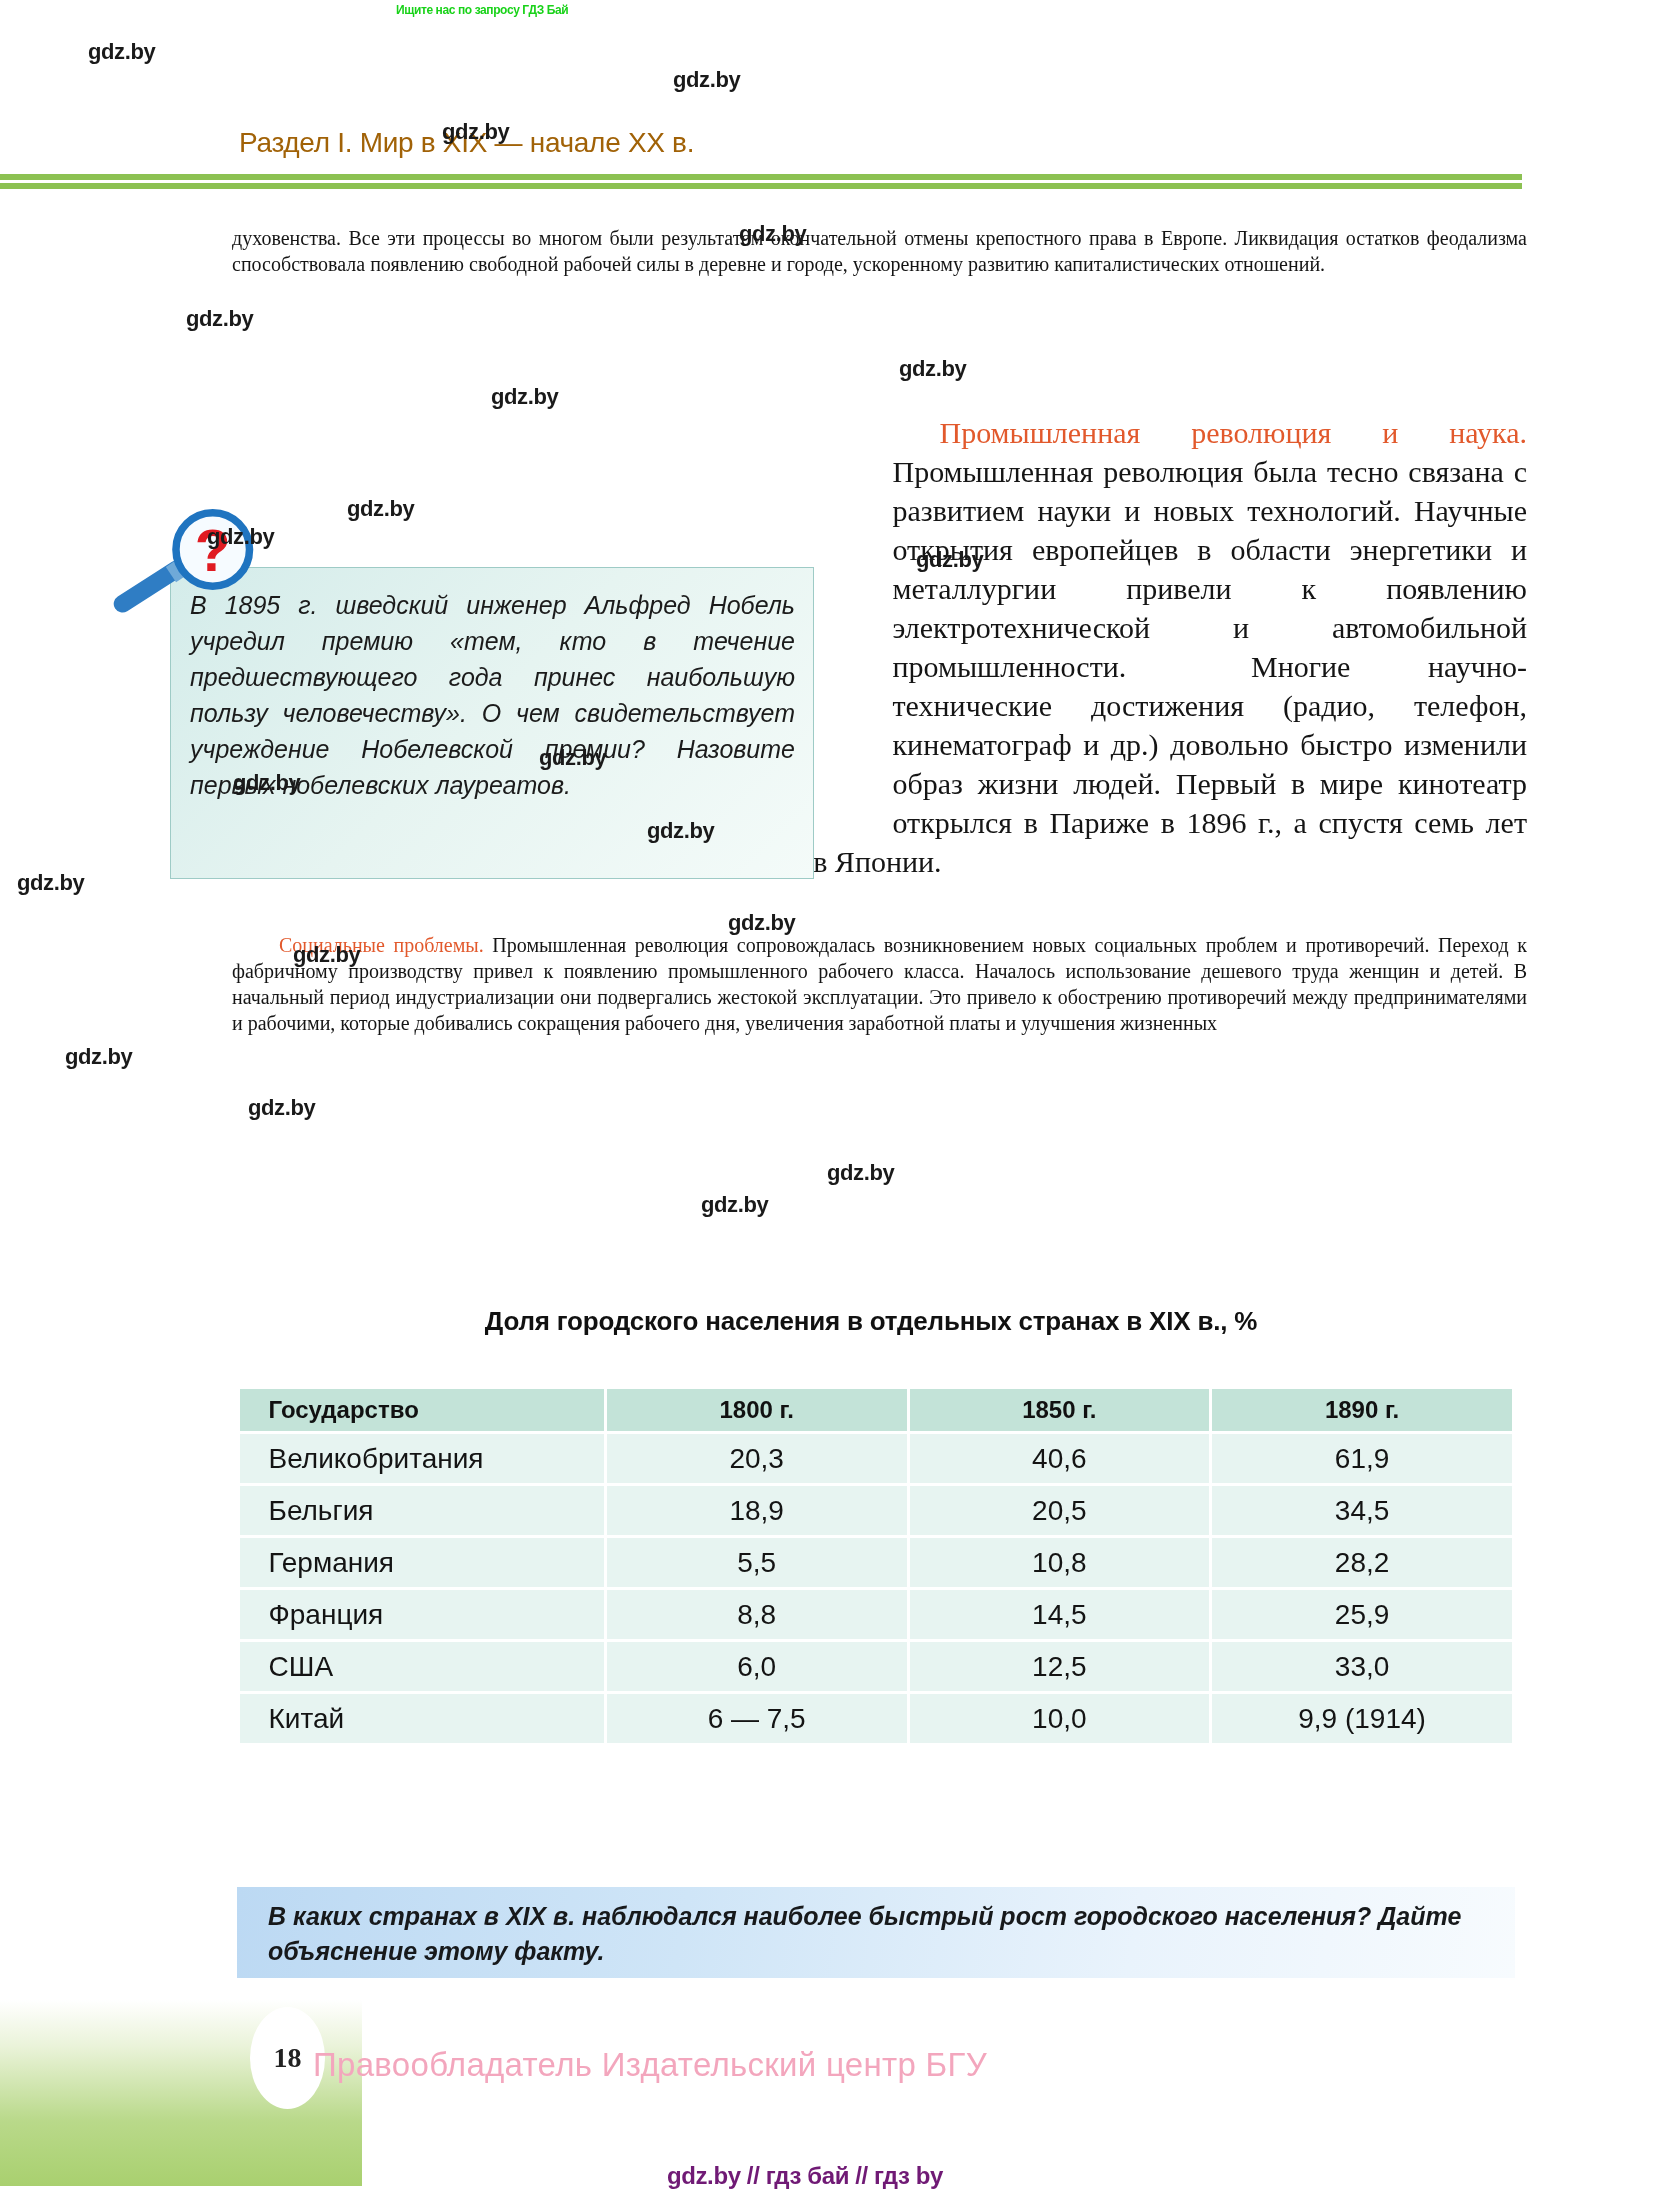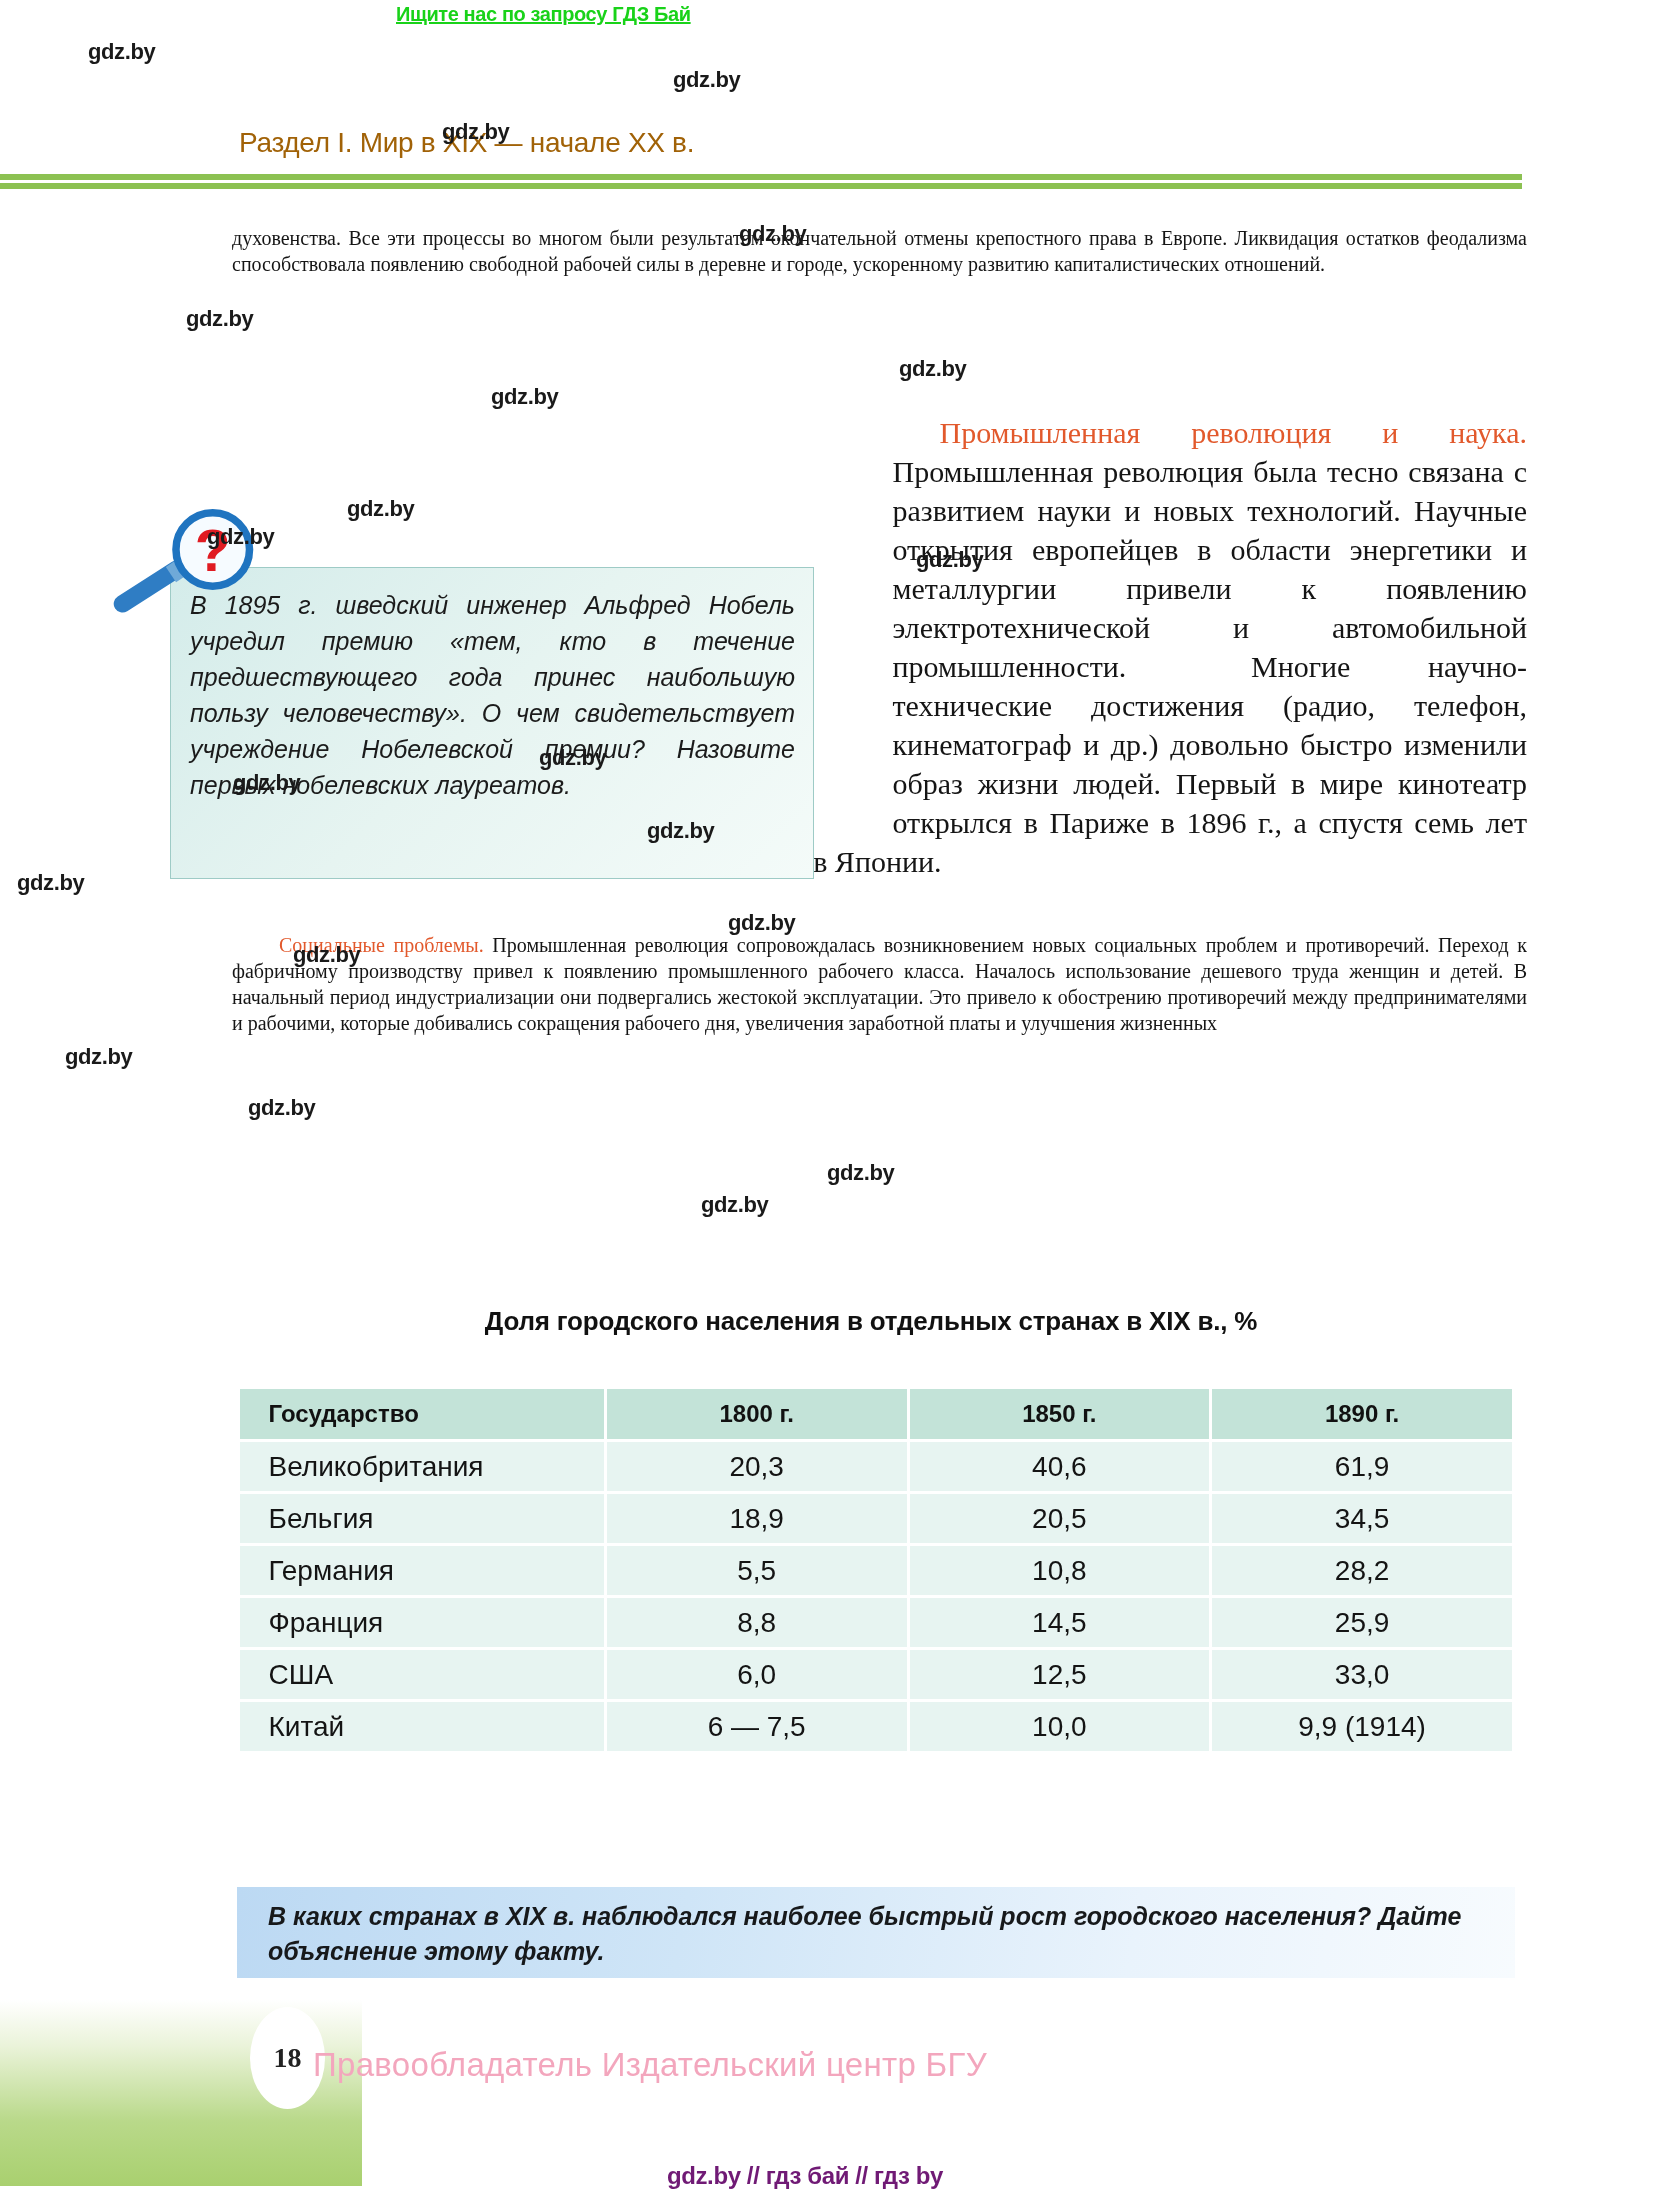--- a/index.html
+++ b/index.html
@@ -23,9 +23,8 @@
   }
   .wm-top{
     color:#19d219;
-    font-size:20px;
+    font-size:12px;
     font-weight:700;
-    text-decoration:underline;
   }
   .wm-foot{
     color:#701a75;

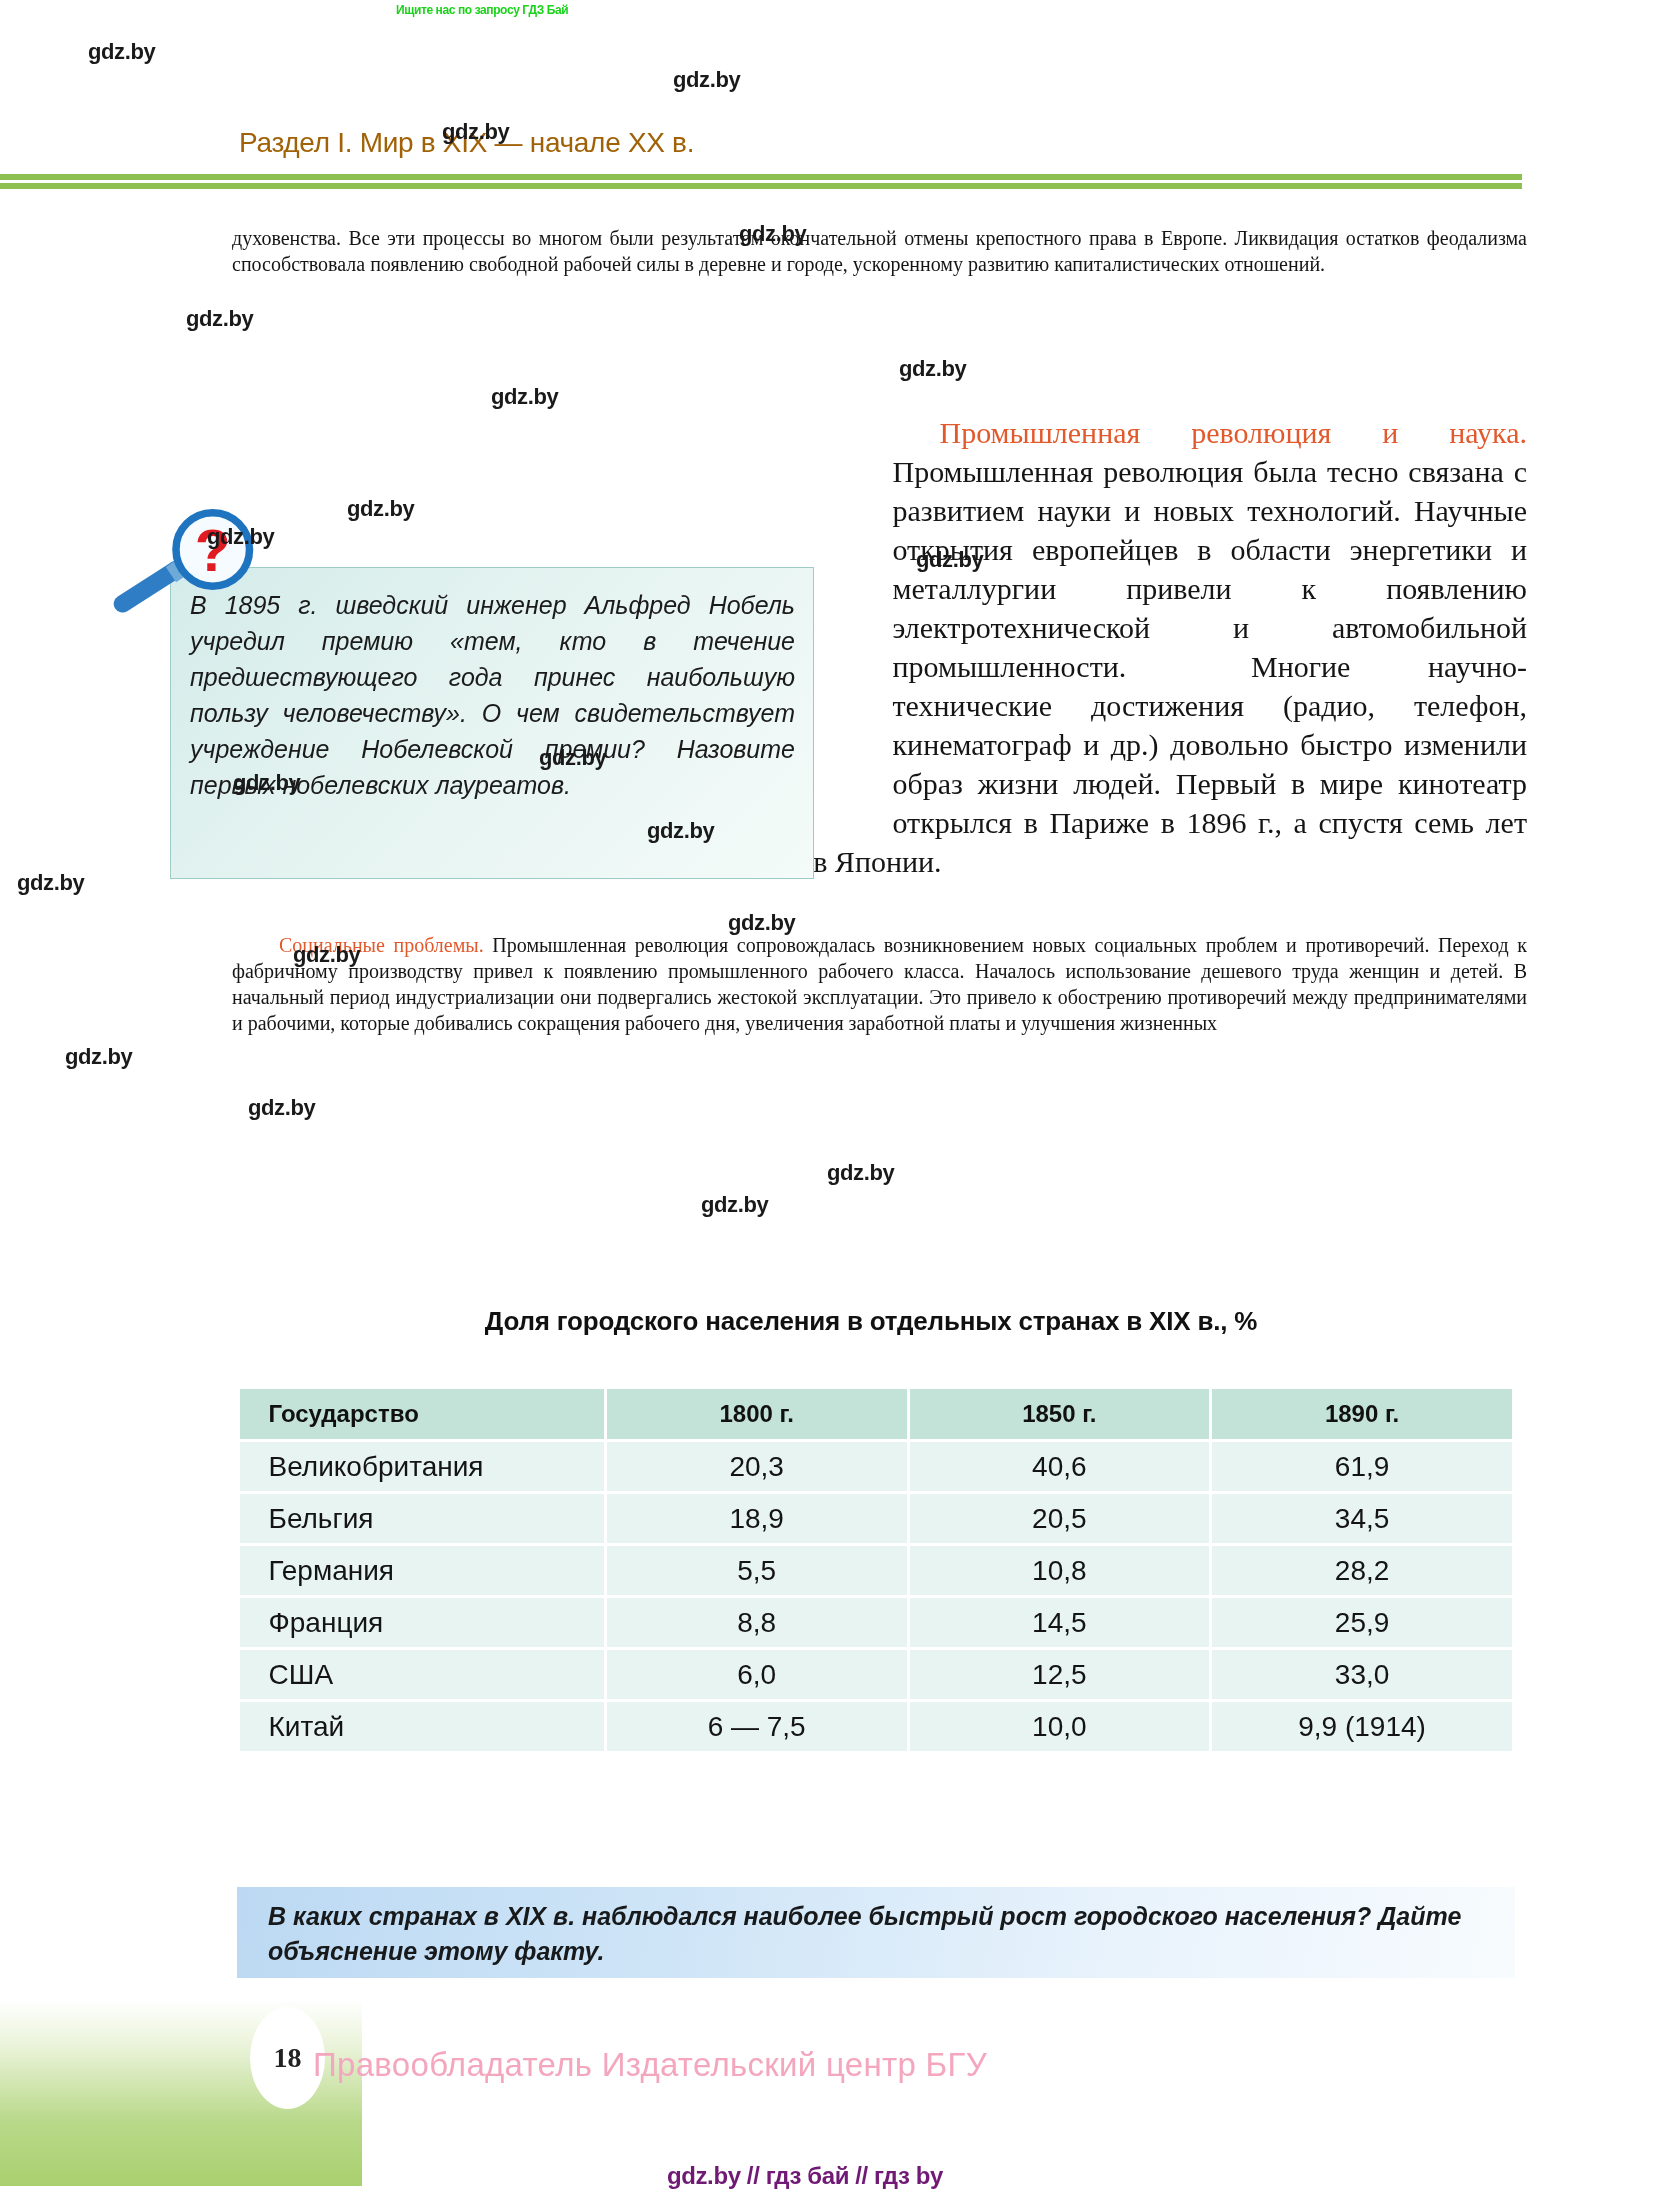--- a/index.html
+++ b/index.html
@@ -103,7 +103,7 @@
   table.data th{
     background:#c3e3d8;
     font-size:24px;font-weight:700;color:#111;
-    height:50px;padding:0 1px;text-align:center;
+    height:42px;padding:0 1px;text-align:center;
   }
   table.data th.left, table.data td.left{
     text-align:left;padding-left:28.5px;

